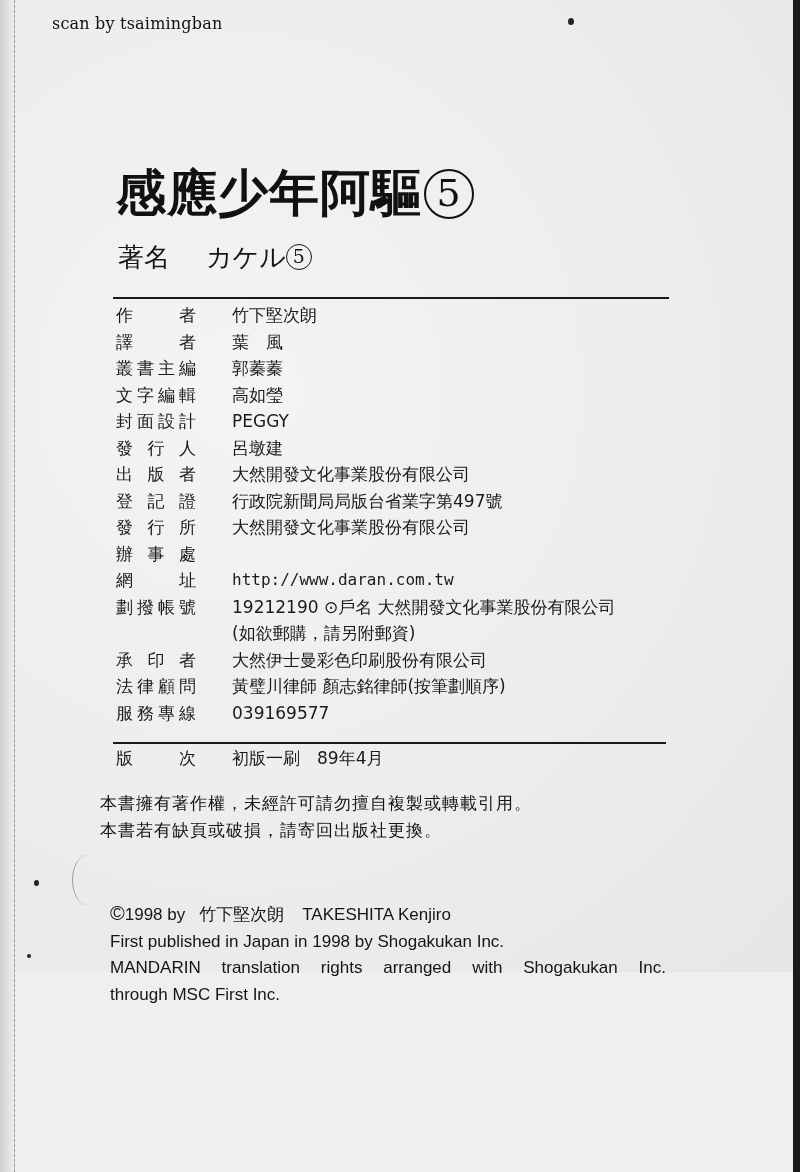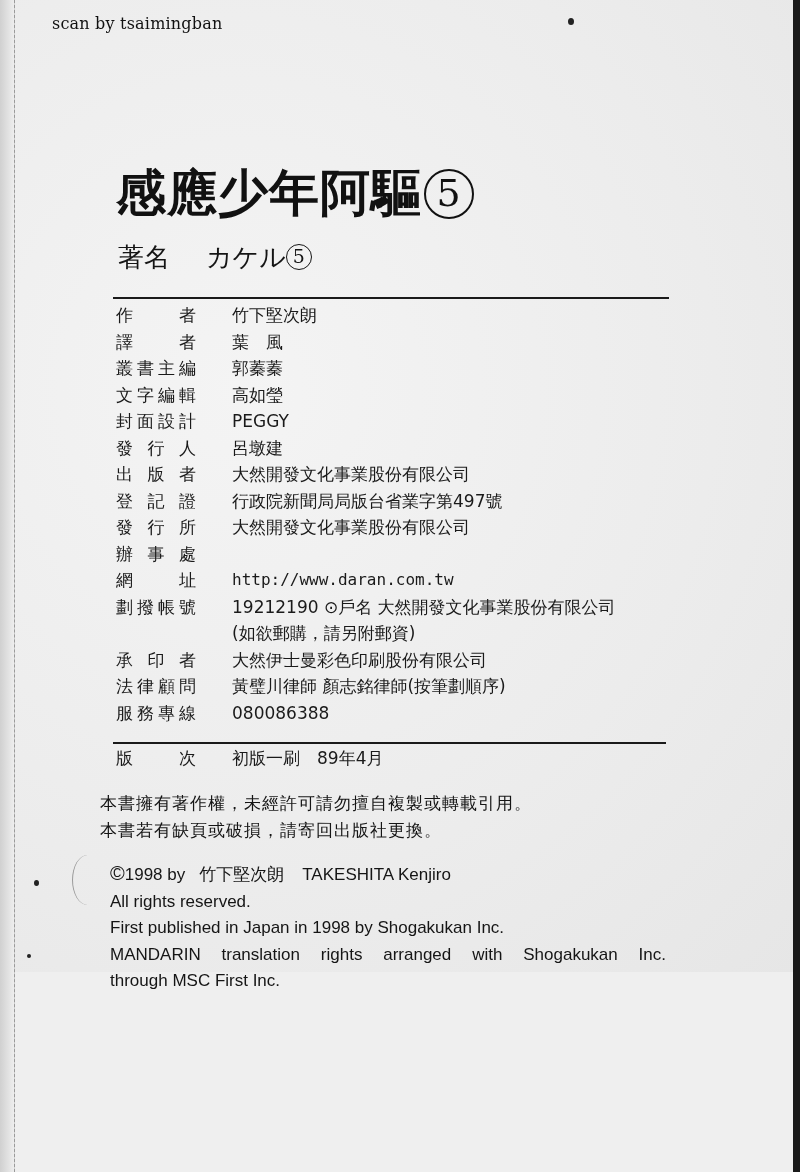--- a/index.html
+++ b/index.html
@@ -242,7 +242,7 @@
           <span>專</span>
           <span>線</span>
         </span>
-        <span class="val">080086388</span>
+        <span class="val">039169577</span>
       </div>
     </div>
 

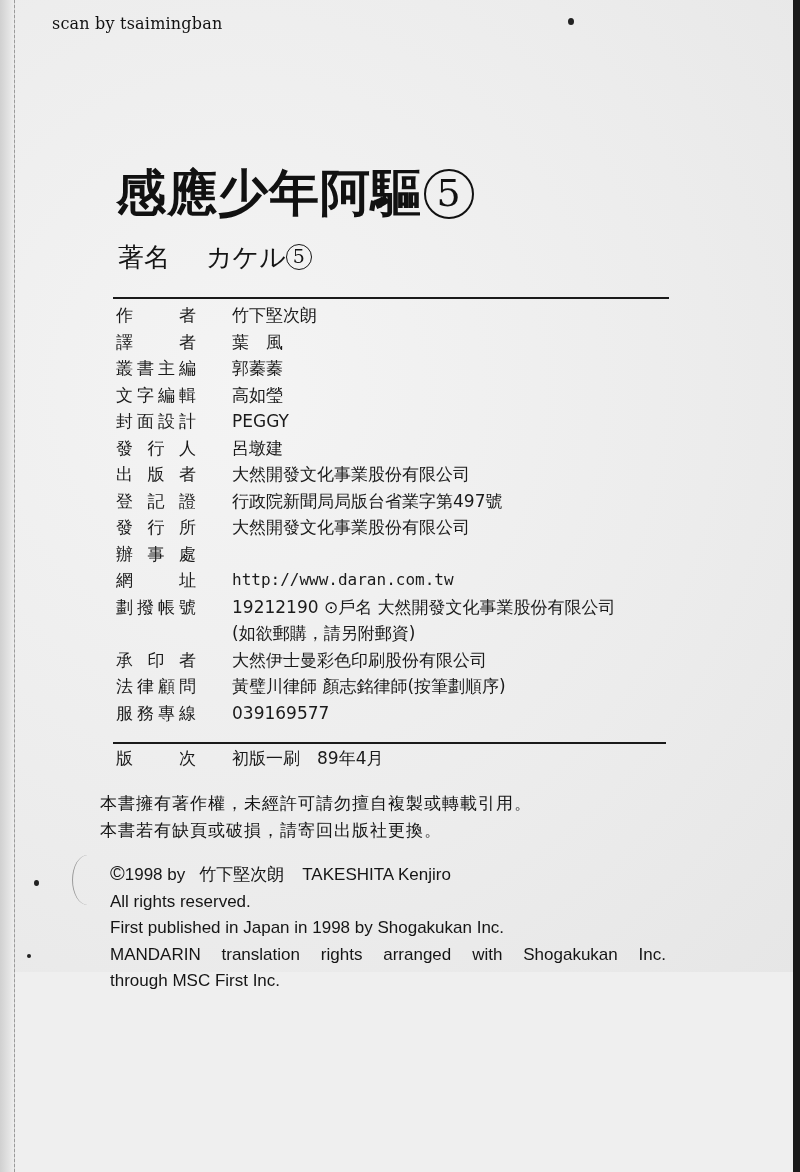--- a/index.html
+++ b/index.html
@@ -80,7 +80,7 @@
       color: #151515;
     }
     .english .justify { text-align: justify; text-align-last: justify; }
-    .english .copy { white-space: nowrap; }
+    .english .copy { white-space: nowrap; margin-top: 40px; }
     .english .copy .cjk { font-family: "DejaVu Sans", sans-serif; margin: 0 18px 0 14px; }
     .isbn {
       position: absolute; left: 108px; top: 996px;

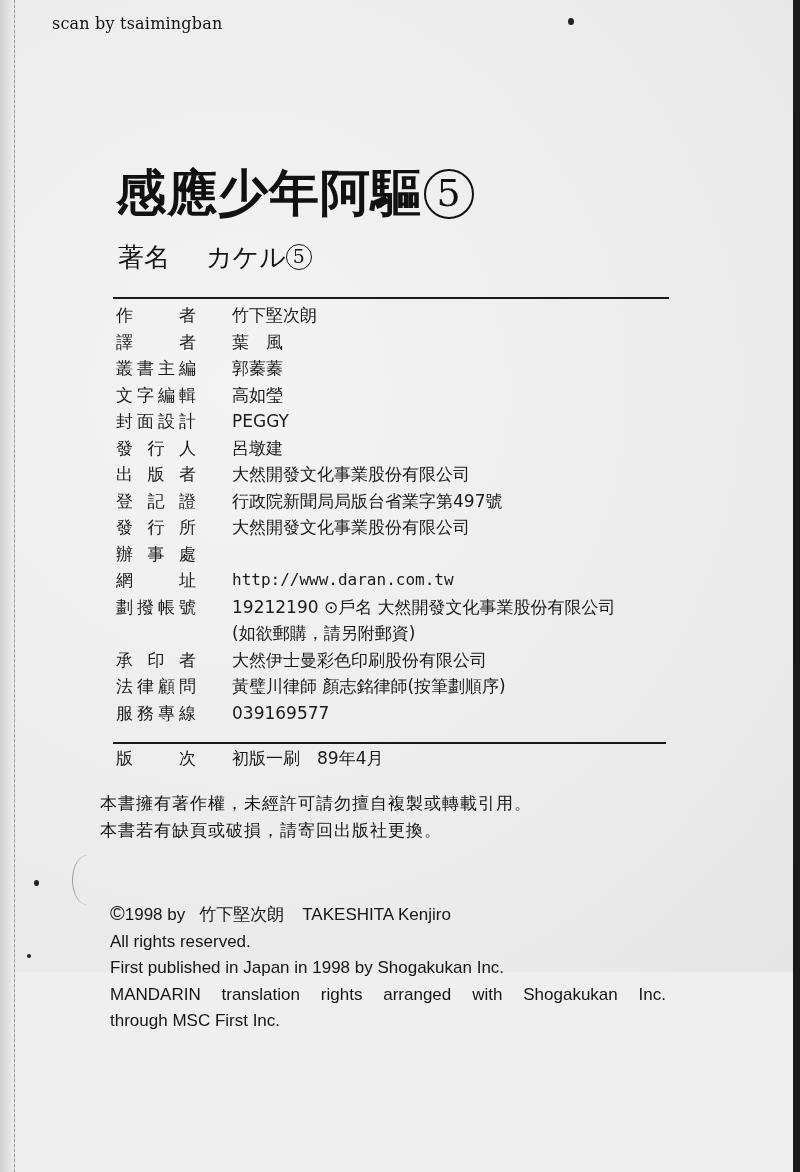--- a/index.html
+++ b/index.html
@@ -267,7 +267,6 @@
     <div class="copy">
       <span style="font-size:20px;">©</span><span>1998 by</span><span class="cjk">竹下堅次朗</span><span>TAKESHITA Kenjiro</span>
     </div>
-    <div>All rights reserved.</div>
     <div>First published in Japan in 1998 by Shogakukan Inc.</div>
     <div class="justify">MANDARIN translation rights arranged with Shogakukan Inc.</div>
     <div>through MSC First Inc.</div>

